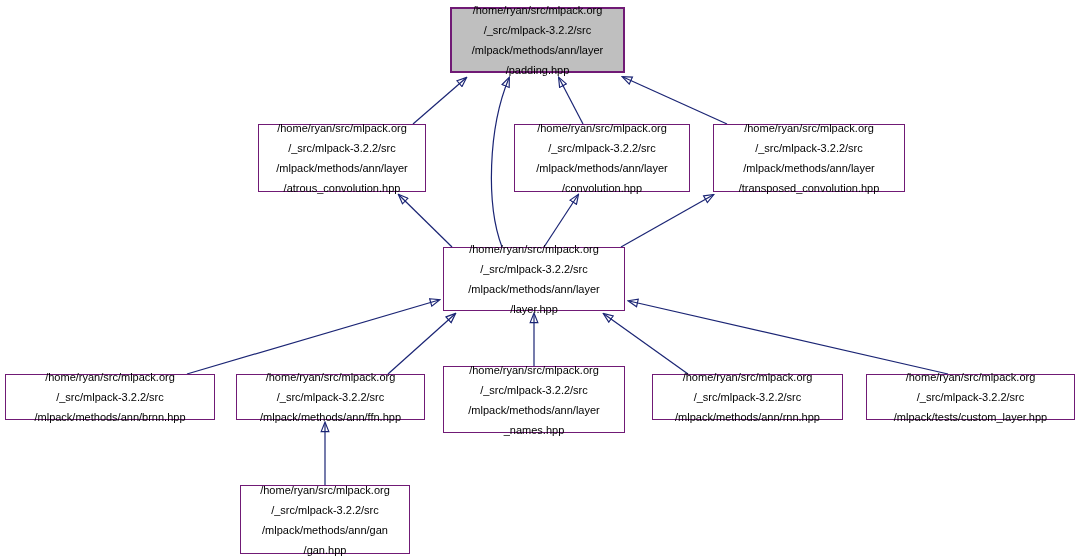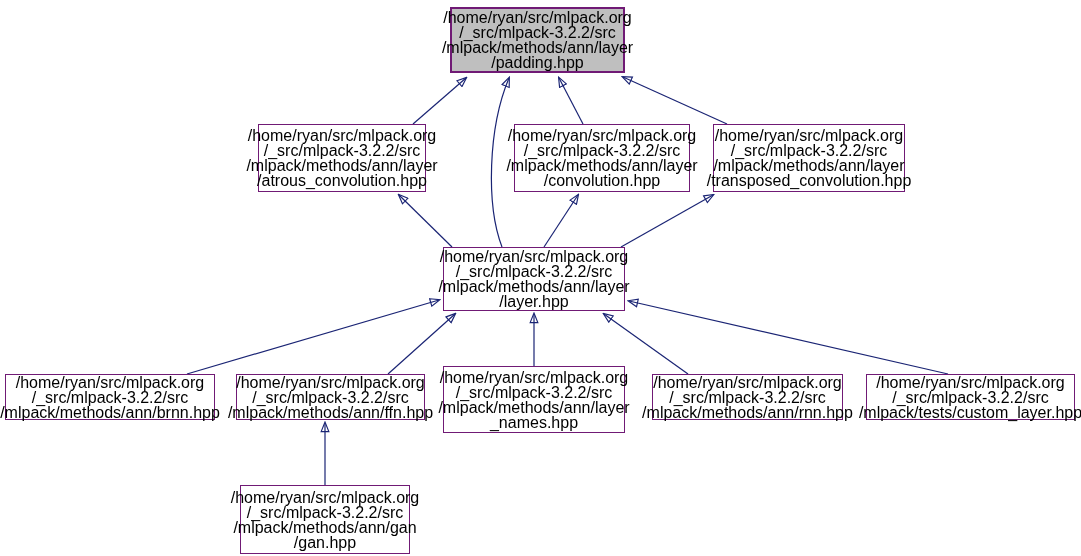--- a/index.html
+++ b/index.html
@@ -33,8 +33,8 @@
     background: #ffffff;
     border: 1px solid #701a75;
     color: #000000;
-    font-size: 16px;
-    line-height: 15px;
+    font-size: 11px;
+    line-height: 20px;
     text-align: center;
     white-space: pre-line;
     display: flex;

